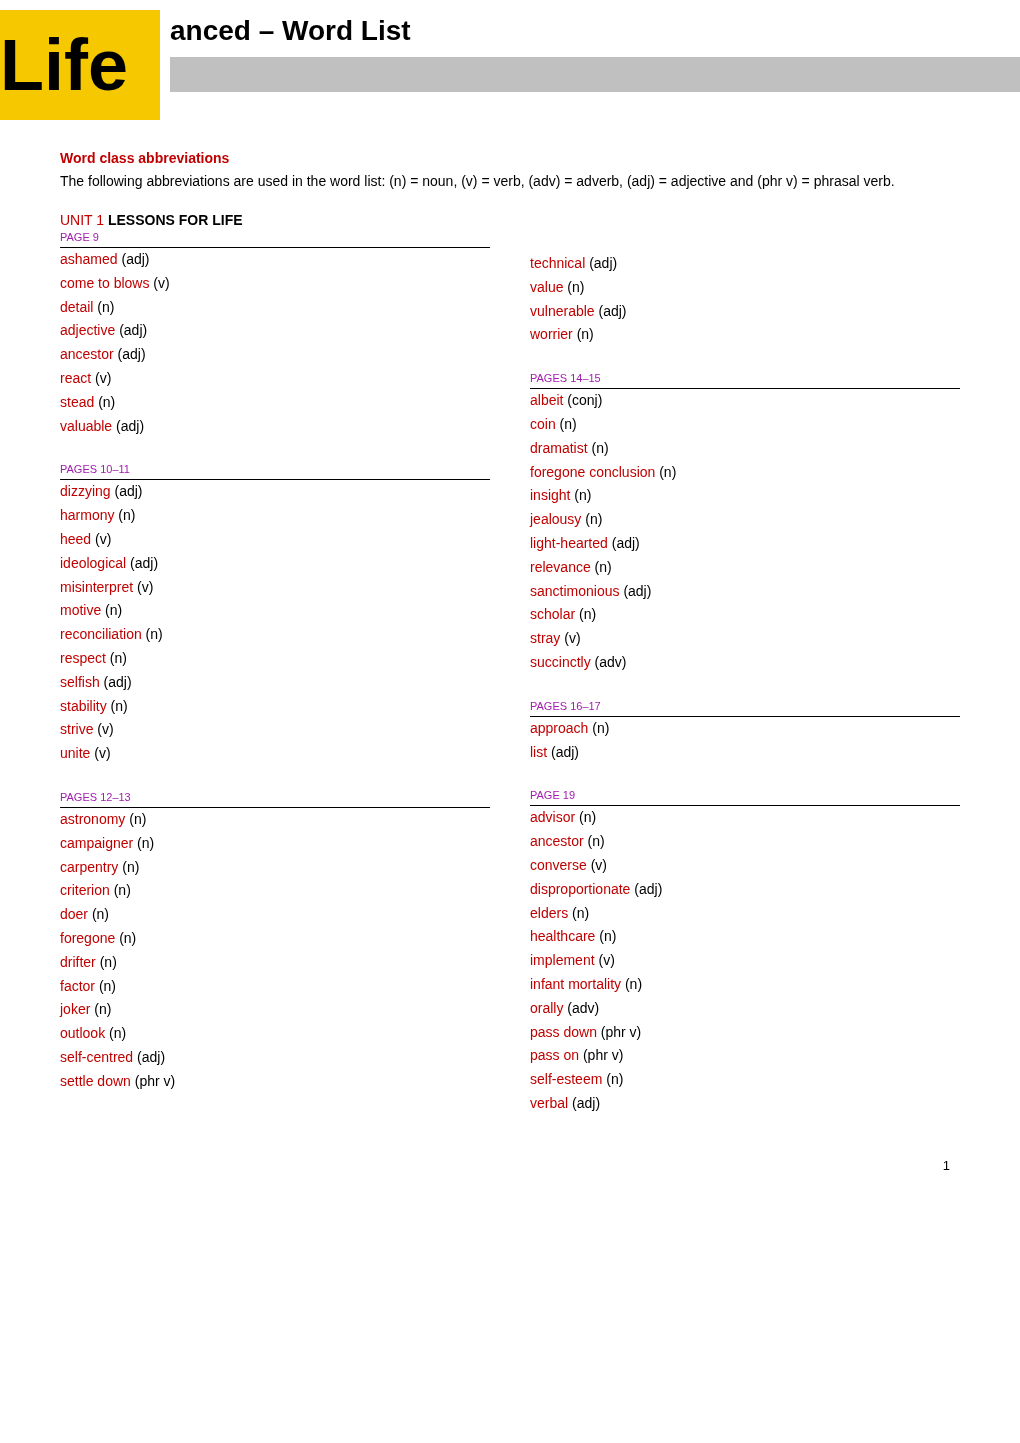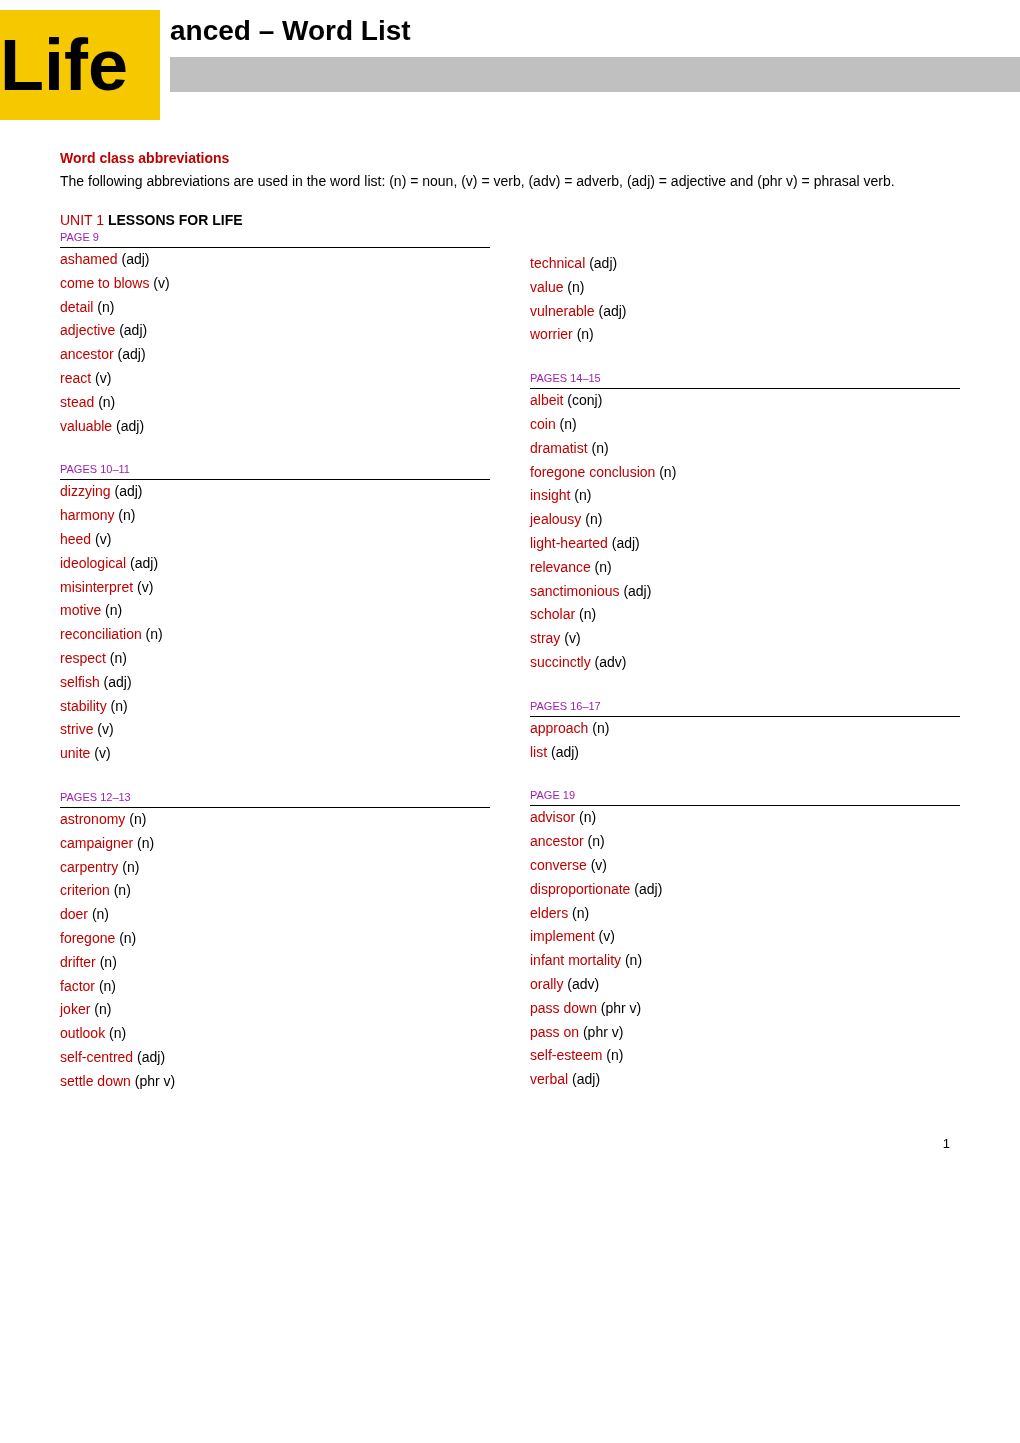--- a/index.html
+++ b/index.html
@@ -284,6 +284,7 @@
           <li><span class="word">converse</span><span class="pos"> (v)</span></li>
           <li><span class="word">disproportionate</span><span class="pos"> (adj)</span></li>
           <li><span class="word">elders</span><span class="pos"> (n)</span></li>
+          <li><span class="word">healthcare</span><span class="pos"> (n)</span></li>
           <li><span class="word">implement</span><span class="pos"> (v)</span></li>
           <li><span class="word">infant mortality</span><span class="pos"> (n)</span></li>
           <li><span class="word">orally</span><span class="pos"> (adv)</span></li>

